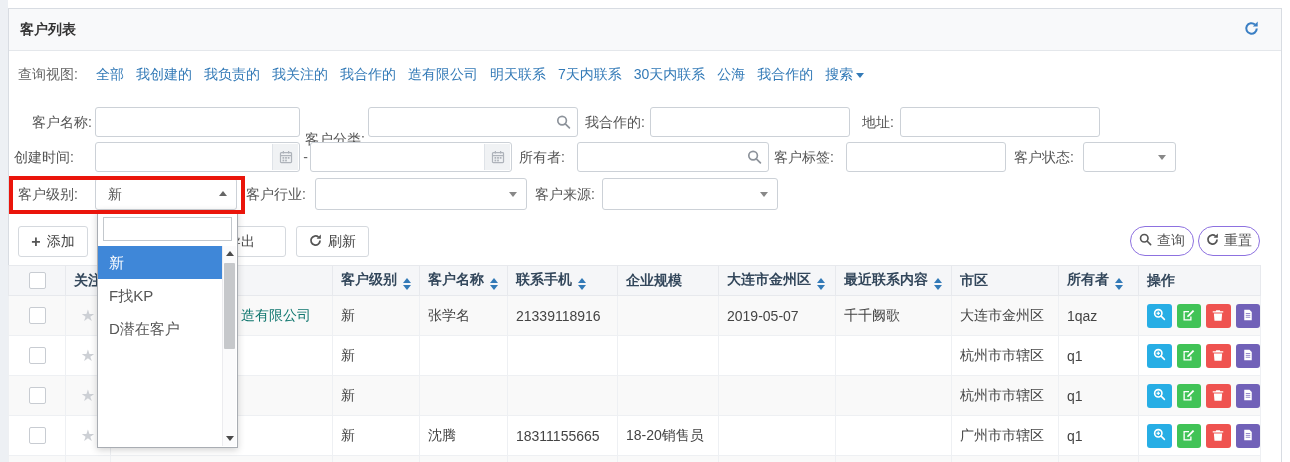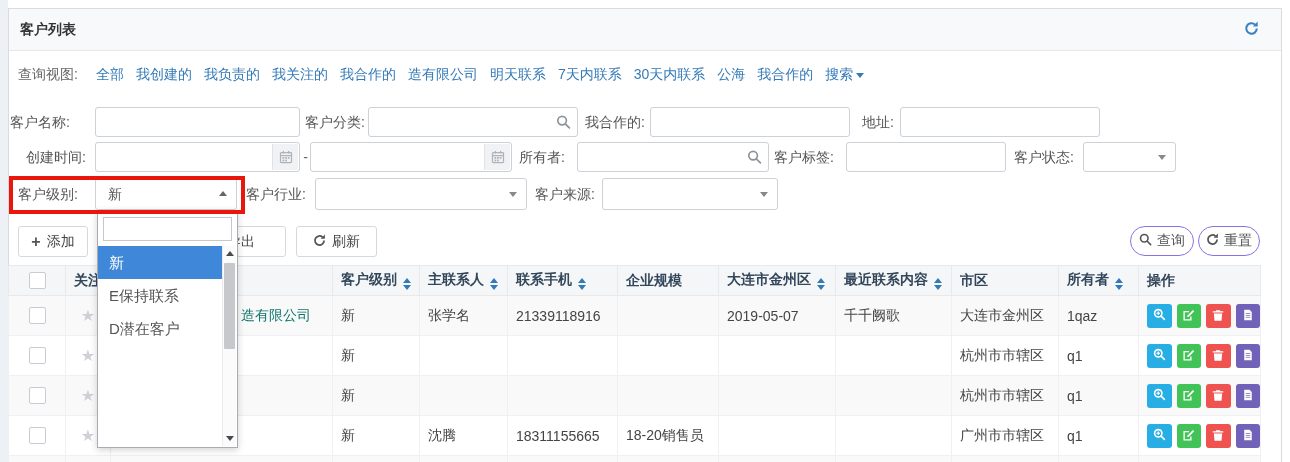--- a/index.html
+++ b/index.html
@@ -105,7 +105,7 @@
     <a><span>搜索</span><span class="caret-down-blue"></span></a>
   </div>
 
-  <span class="flabel" style="left:10px;top:107px">客户名称:</span>
+  <span class="flabel" style="left:32px;top:107px">客户名称:</span>
   <div class="finput" style="left:95px;top:107px;width:205px"><input style=""></div>
   <span class="flabel" style="left:305px;top:107px">客户分类:</span>
   <div class="finput" style="left:368px;top:107px;width:210px">

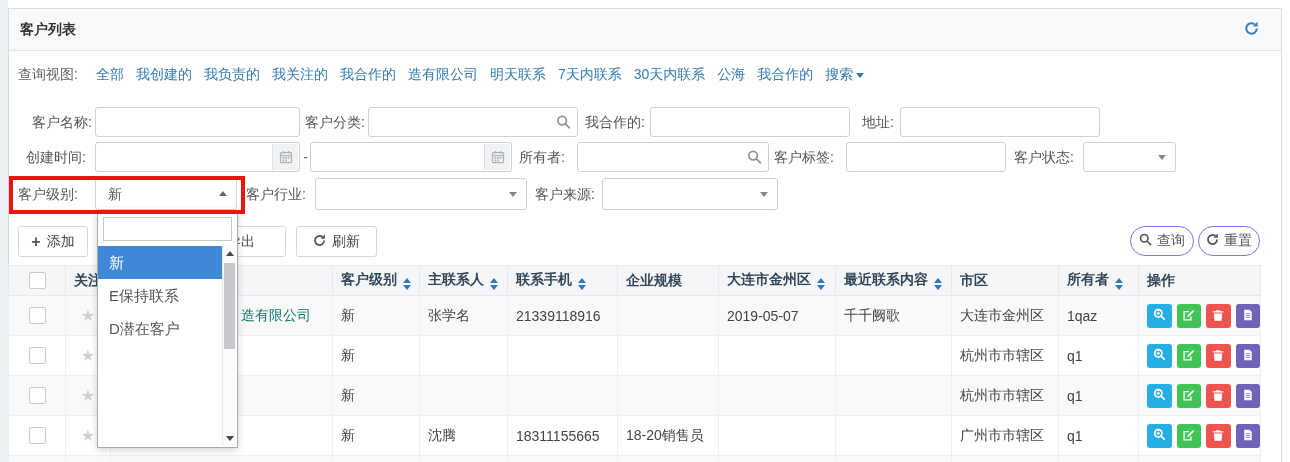--- a/index.html
+++ b/index.html
@@ -107,7 +107,7 @@
 
   <span class="flabel" style="left:32px;top:107px">客户名称:</span>
   <div class="finput" style="left:95px;top:107px;width:205px"><input style=""></div>
-  <span class="flabel" style="left:305px;top:107px">客户分类:</span>
+  <span class="flabel" style="left:305px;top:124px">客户分类:</span>
   <div class="finput" style="left:368px;top:107px;width:210px">
     <input style="">
     <span class="icon-right">

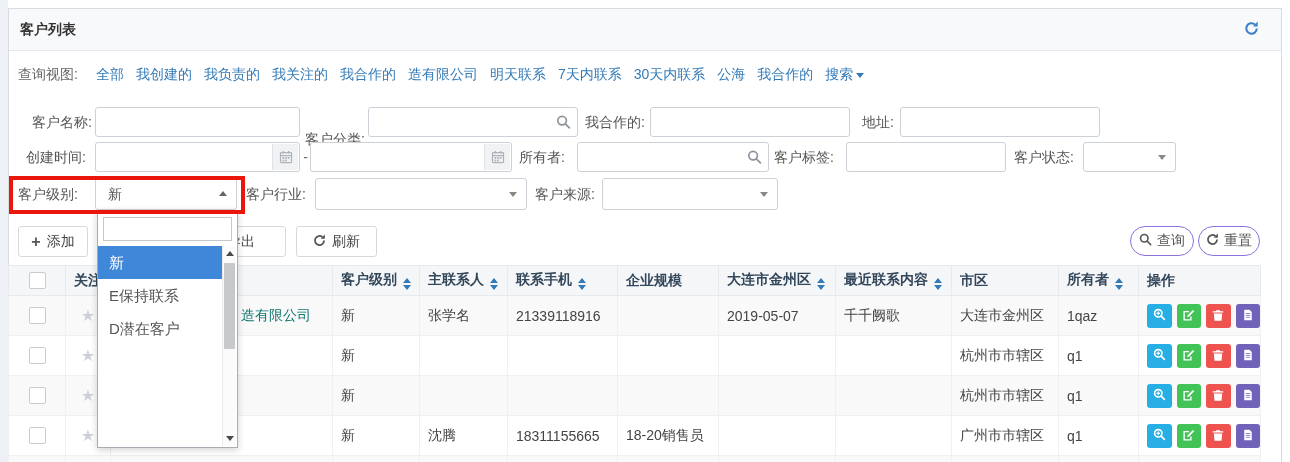--- a/index.html
+++ b/index.html
@@ -122,7 +122,7 @@
   <span class="flabel" style="left:862px;top:107px">地址:</span>
   <div class="finput" style="left:900px;top:107px;width:200px"><input style=""></div>
 
-  <span class="flabel" style="left:26px;top:142px">创建时间:</span>
+  <span class="flabel" style="left:14px;top:142px">创建时间:</span>
   <div class="finput" style="left:95px;top:142px;width:205px">
     <input style="padding-right: 30px;">
     <span class="addon">

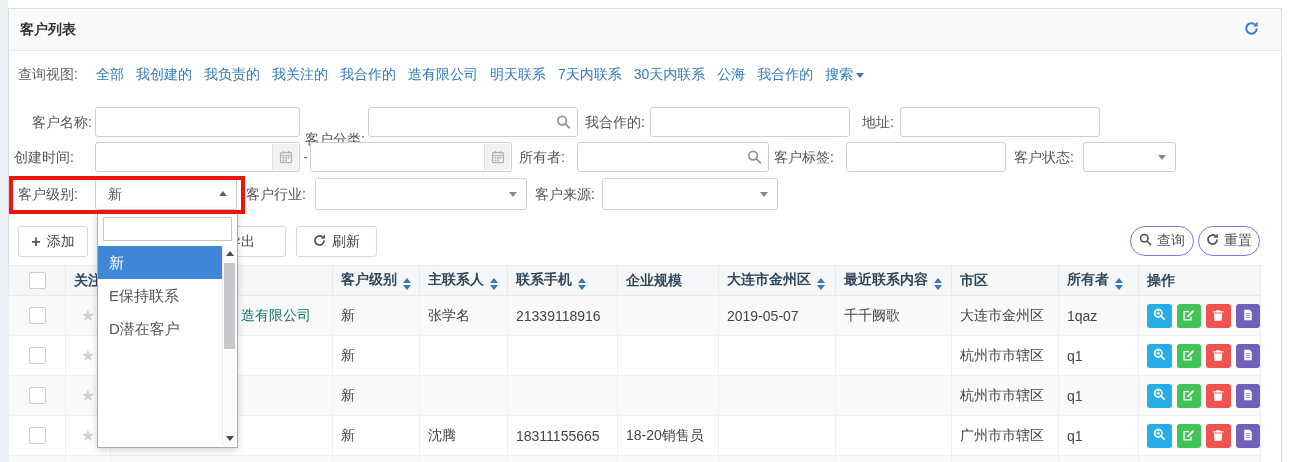--- a/index.html
+++ b/index.html
@@ -202,7 +202,7 @@
   <div class="tbtn" style="left:196px;top:226px;width:90px">
     <span>导出</span>
   </div>
-  <div class="tbtn" style="left:296px;top:226px;width:81px">
+  <div class="tbtn" style="left:296px;top:226px;width:73px">
     <span><svg viewBox="0 0 16 16" width="13" height="13">
           <path d="M13.6 8a5.6 5.6 0 1 1-1.9-4.2" fill="none" stroke="#555" stroke-width="2.2"></path>
           <path d="M14.6 0.6v5.2h-5.2z" fill="#555"></path>

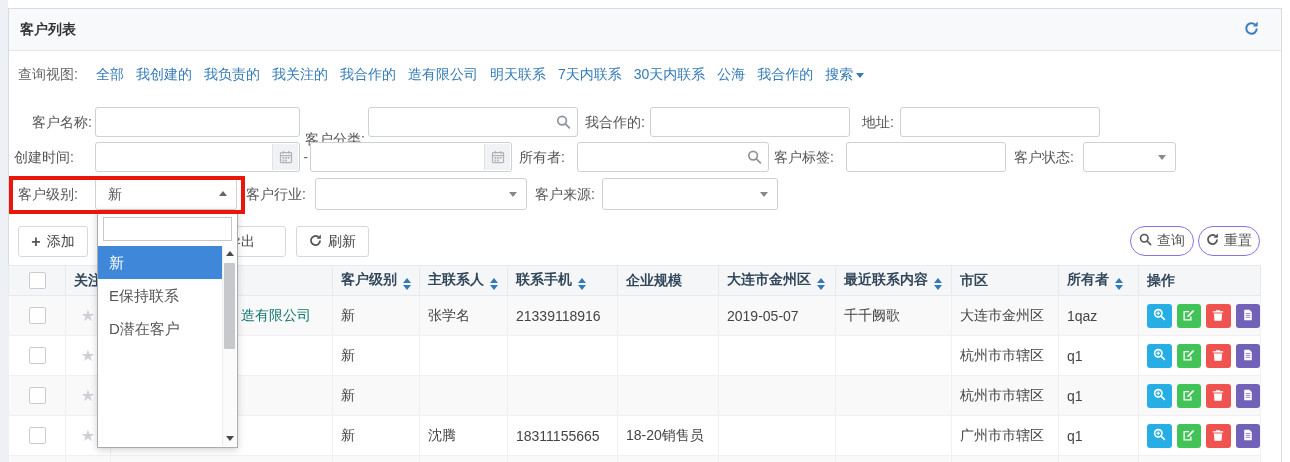--- a/index.html
+++ b/index.html
@@ -251,7 +251,7 @@
                 <span class="up"></span>
                 <span class="dn"></span>
               </span></th>
-          <th><span>主联系人</span><span class="sort">
+          <th><span>客户名称</span><span class="sort">
                 <span class="up"></span>
                 <span class="dn"></span>
               </span></th>

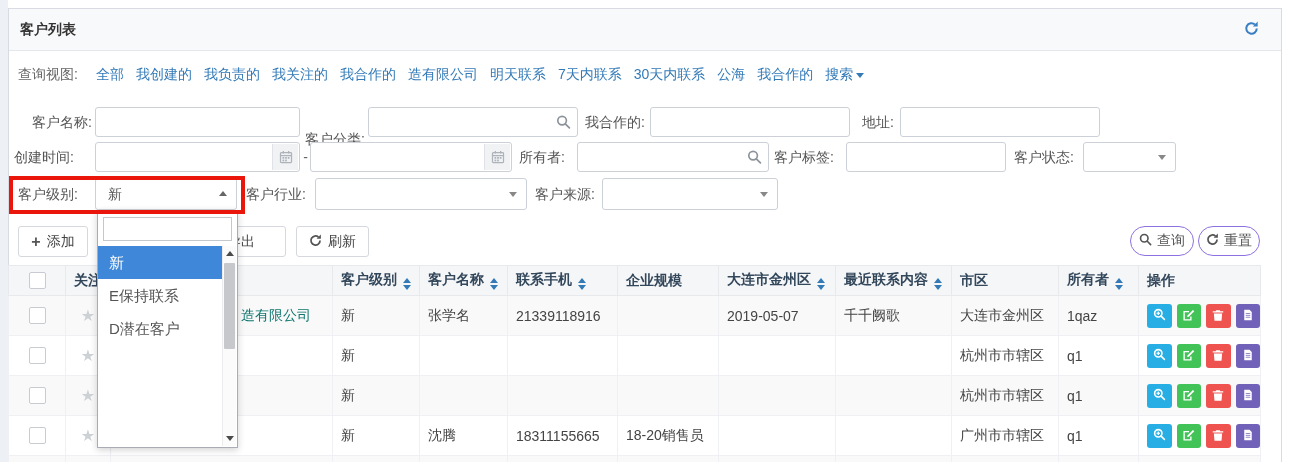--- a/index.html
+++ b/index.html
@@ -499,6 +499,7 @@
     <div class="ddl-search"><input style=""></div>
     <div class="ddl-list">
       <div class="opt selected">新</div>
+      <div class="opt">F找KP</div>
       <div class="opt">E保持联系</div>
       <div class="opt">D潜在客户</div>
     </div>

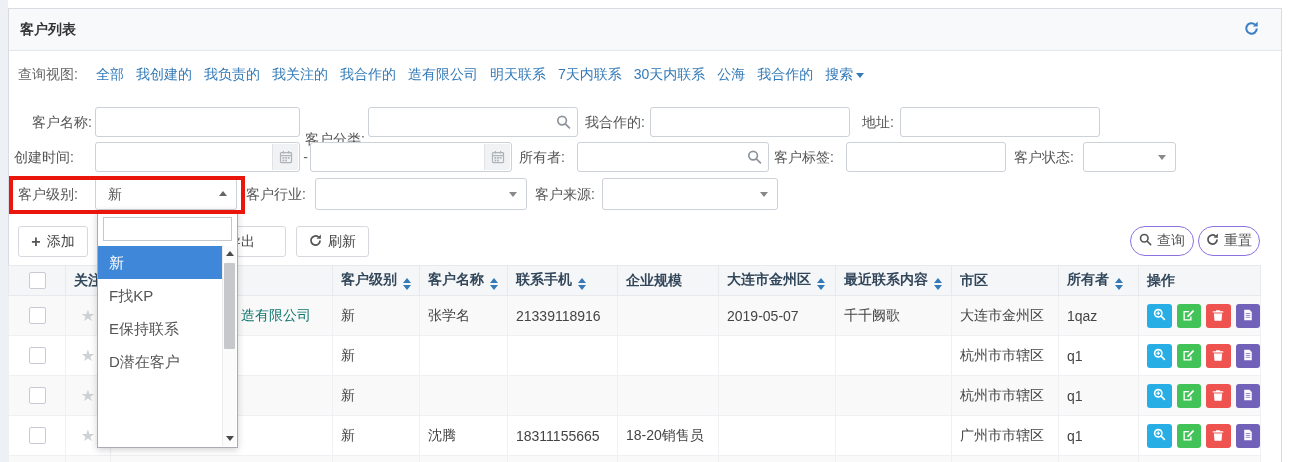--- a/index.html
+++ b/index.html
@@ -500,7 +500,6 @@
     <div class="ddl-list">
       <div class="opt selected">新</div>
       <div class="opt">F找KP</div>
-      <div class="opt">E保持联系</div>
       <div class="opt">D潜在客户</div>
     </div>
     <div class="ddl-scroll">

